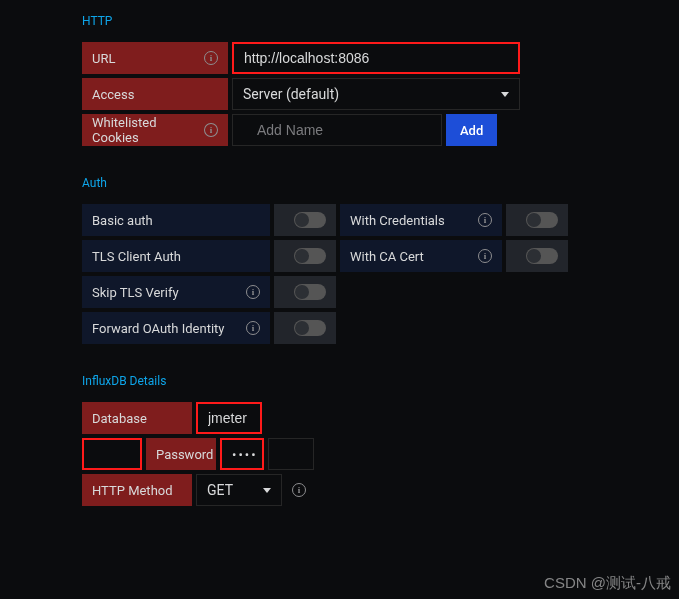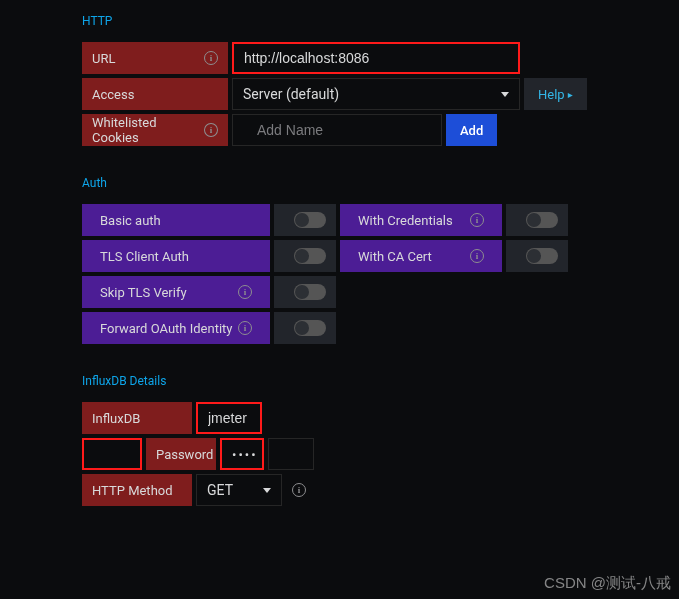--- a/index.html
+++ b/index.html
@@ -157,10 +157,6 @@
         <span>Server (default)</span>
         <span class="caret-down"></span>
       </div>
-      <div class="btn btn-help">
-        <span>Help</span>
-        <span class="chev">▸</span>
-      </div>
     </div>
 
     <div class="row">

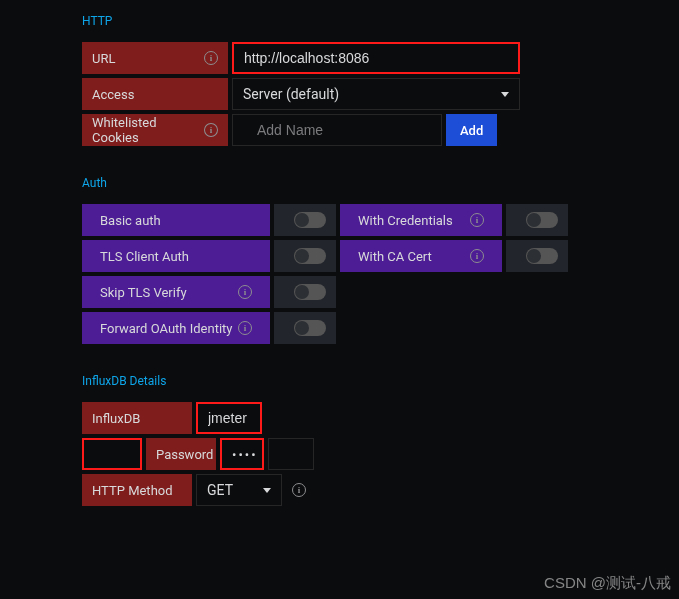--- a/index.html
+++ b/index.html
@@ -109,8 +109,8 @@
   .auth-grid { display: flex; flex-direction: column; gap: 4px; }
   .auth-row { display: flex; gap: 4px; }
   .auth-label {
-    background:#4c1d95; height:32px; display:flex; align-items:center;
-    justify-content: space-between; padding:0 18px; font-size:13px;
+    background:#0f172a; height:32px; display:flex; align-items:center;
+    justify-content: space-between; padding:0 10px; font-size:13px;
   }
   .auth-left  { width: 188px; }
   .auth-right { width: 162px; }

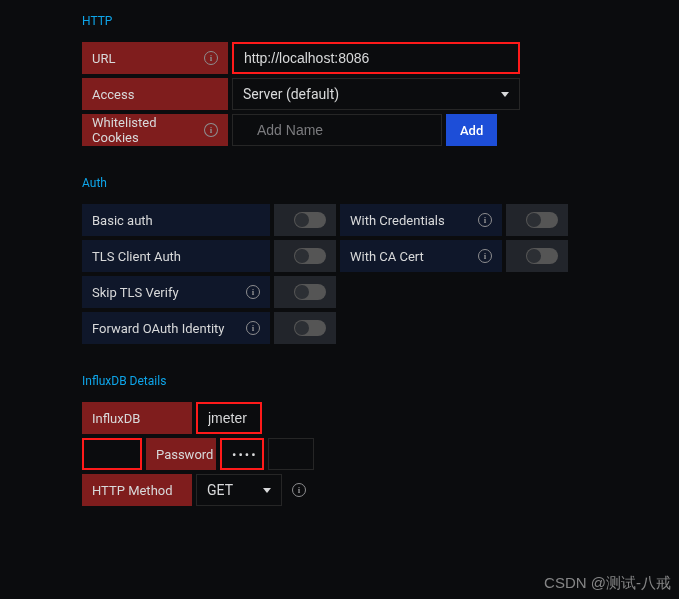--- a/index.html
+++ b/index.html
@@ -234,7 +234,7 @@
 
     <div class="row">
       <div class="label-cell label-w110">
-        <span>InfluxDB</span>
+        <span>Database</span>
       </div>
       <input class="input-cell hl-red" type="text" style="width: 66px;" value="jmeter">
     </div>

